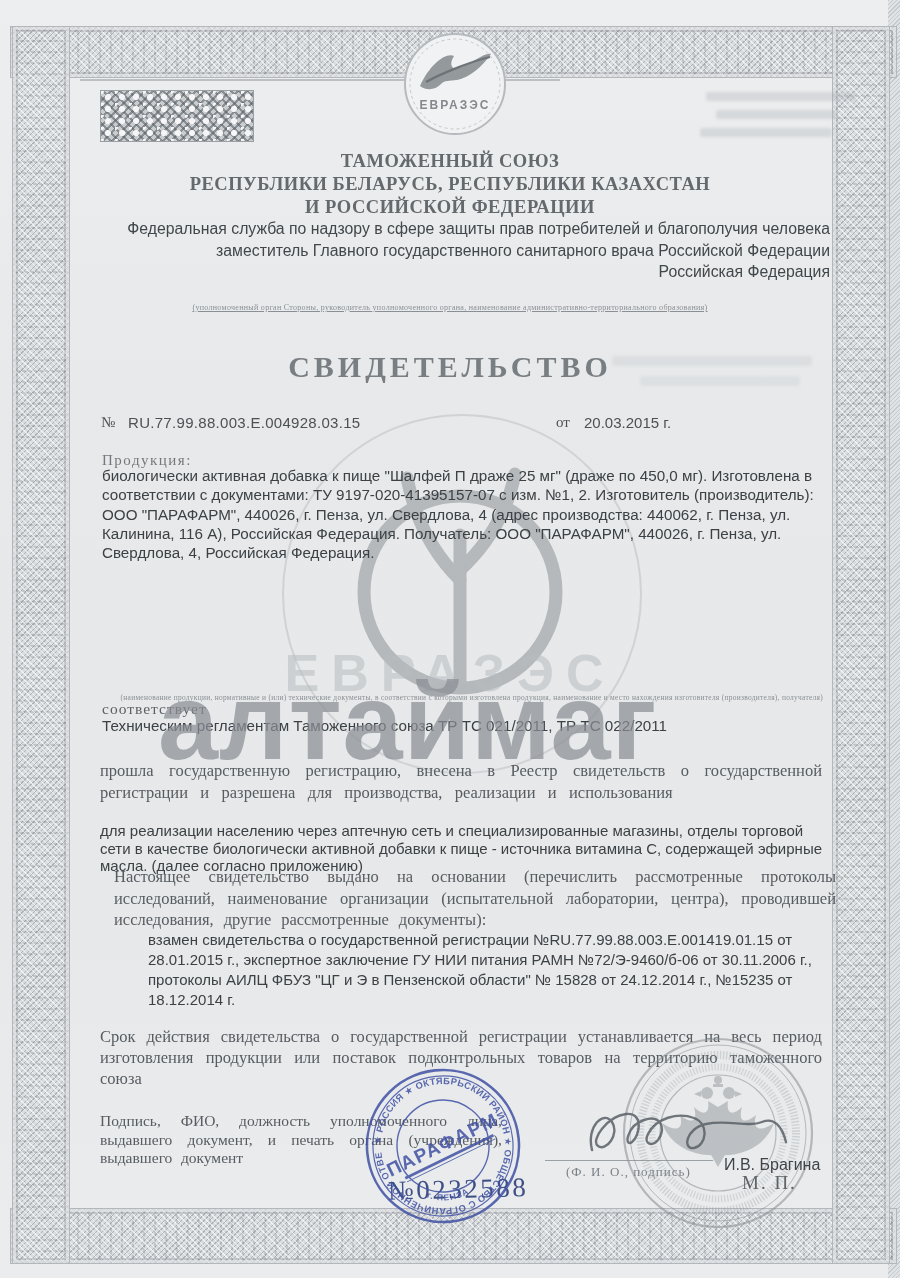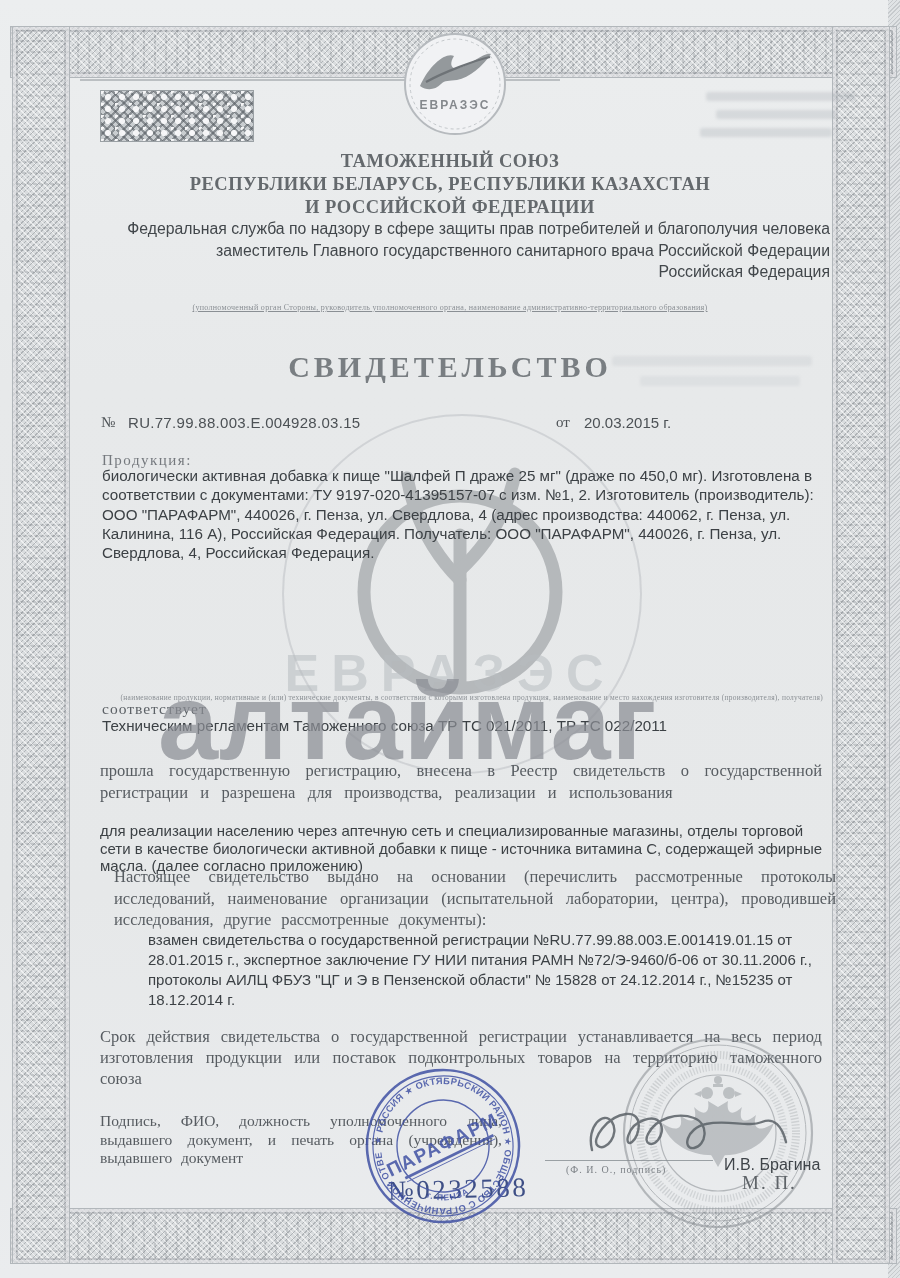--- a/index.html
+++ b/index.html
@@ -72,7 +72,7 @@
                 color:#575c61;text-align:justify;z-index:2;}
   .signer-name{left:724px;top:1156px;font-size:16px;color:#3f4449;z-index:6;}
   .sig-line{left:545px;top:1160px;width:168px;border-top:1px solid #9aa0a4;z-index:2;}
-  .fio-note{left:566px;top:1164px;font-size:10px;color:#7d8287;letter-spacing:1px;z-index:2;}
+  .fio-note{left:566px;top:1164px;font-size:13px;color:#7d8287;letter-spacing:1px;z-index:2;}
   .mp-label{left:742px;top:1172px;font-size:19px;color:#5e6periphery368;color:#5e6368;letter-spacing:2px;z-index:6;}
   
   .wm-under{z-index:1;}

